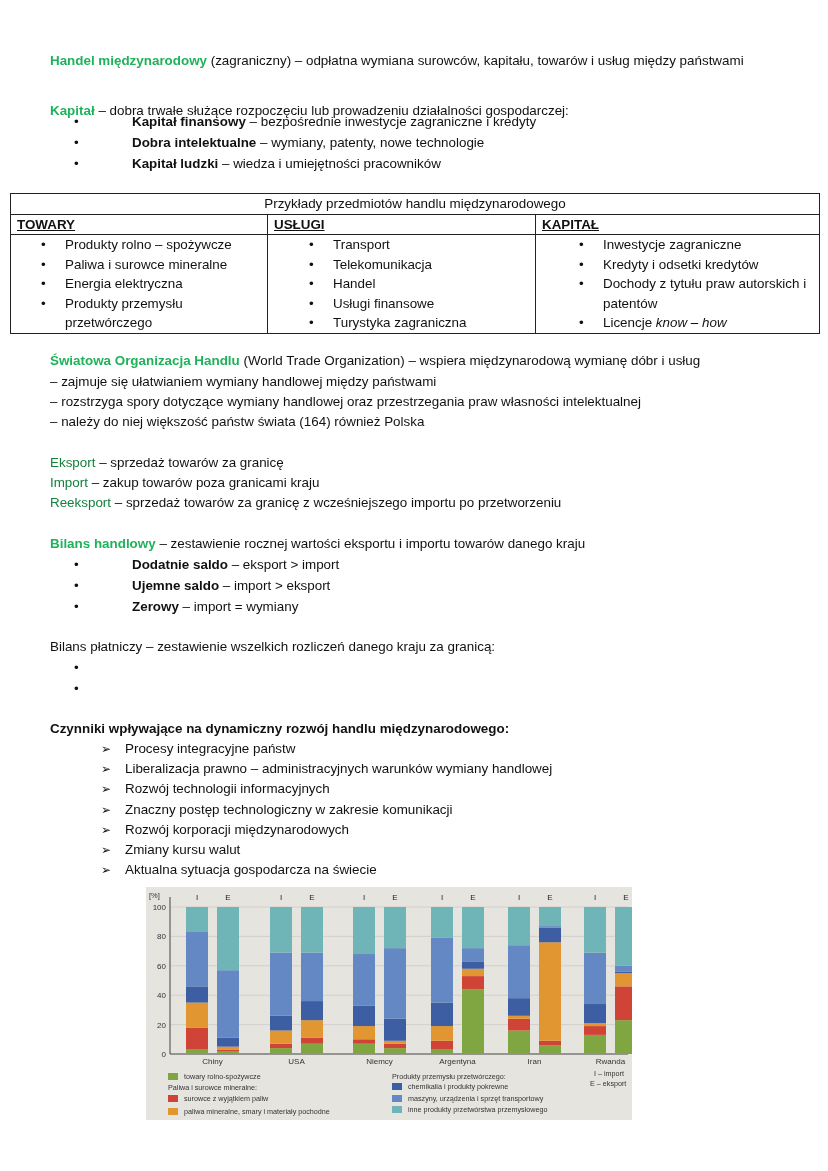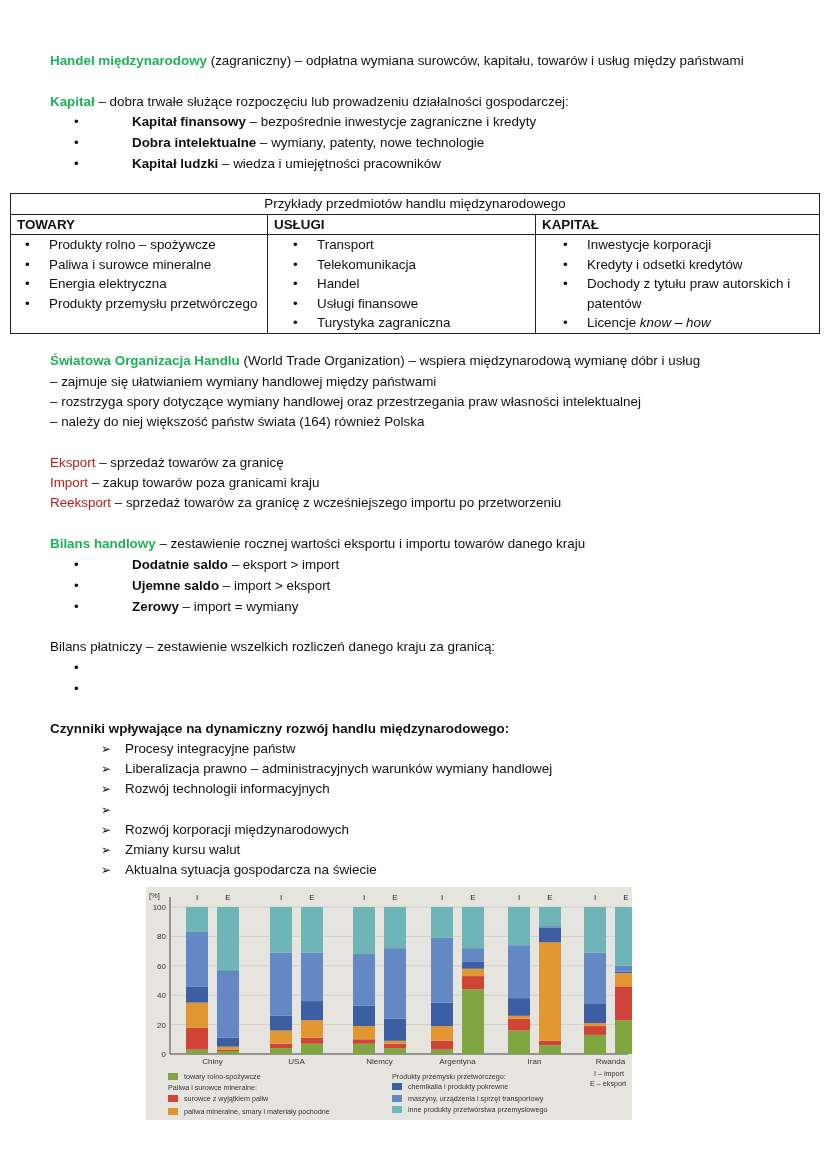--- a/index.html
+++ b/index.html
@@ -30,7 +30,7 @@
   <span class="greenb">Handel międzynarodowy</span><span> (zagraniczny) – odpłatna wymiana surowców, kapitału, towarów i usług między państwami</span>
 </div>
 
-<div class="line" style="top:93px">
+<div class="line" style="top:102px">
   <span class="greenb">Kapitał</span><span> – dobra trwałe służące rozpoczęciu lub prowadzeniu działalności gospodarczej:</span>
 </div>
 <div class="bullet" style="left:100px;top:113px"><span class="dot">•</span><b>Kapitał finansowy</b><span> – bezpośrednie inwestycje zagraniczne i kredyty</span></div>

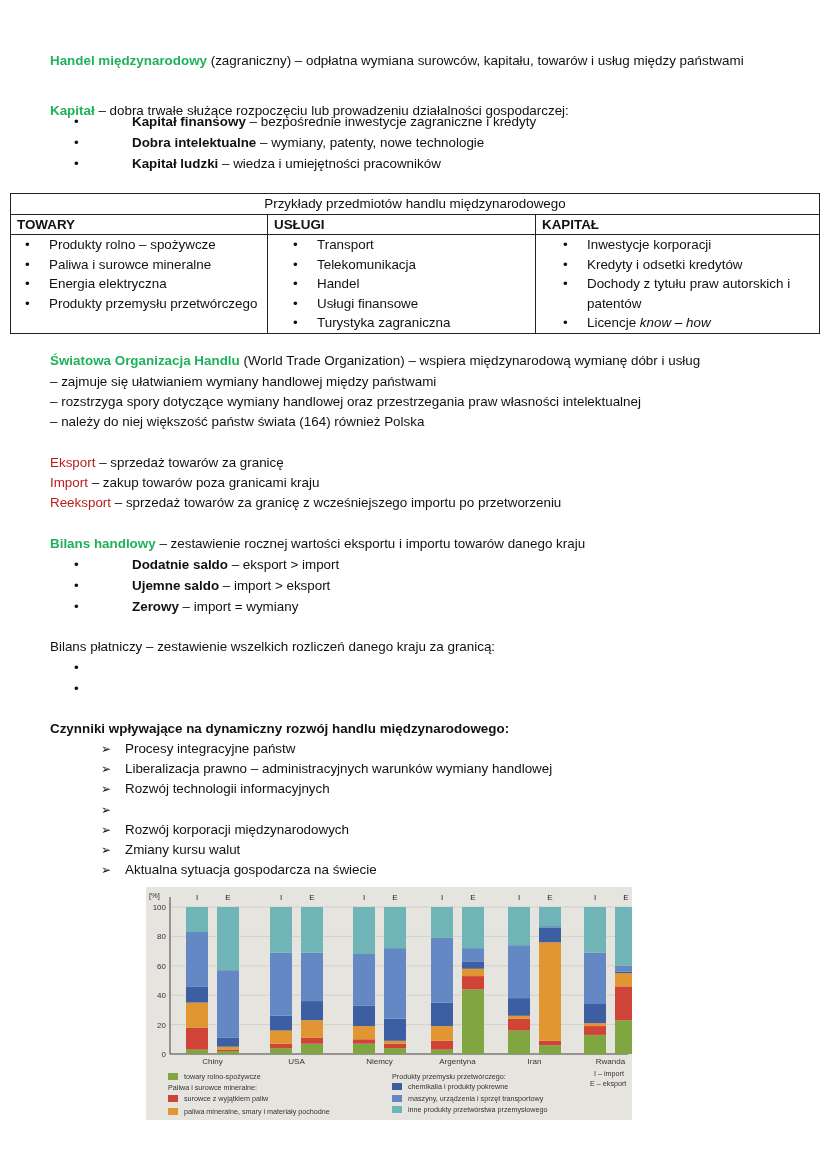--- a/index.html
+++ b/index.html
@@ -15,7 +15,7 @@
   table.ex{position:absolute;left:10px;top:193px;width:810px;border-collapse:collapse;font-size:13.4px;}
   table.ex td{border:1px solid #222;padding:0 6px;vertical-align:top;line-height:19.5px;}
   table.ex td.caption{text-align:center;}
-  table.ex td.hd{font-weight:bold;}
+  table.ex td.hd{font-weight:bold;text-decoration:underline;}
   table.ex ul{margin:0;padding:0 0 0 50px;list-style:none;}
   table.ex li{position:relative;}
   table.ex li::before{content:"•";position:absolute;left:-24px;}

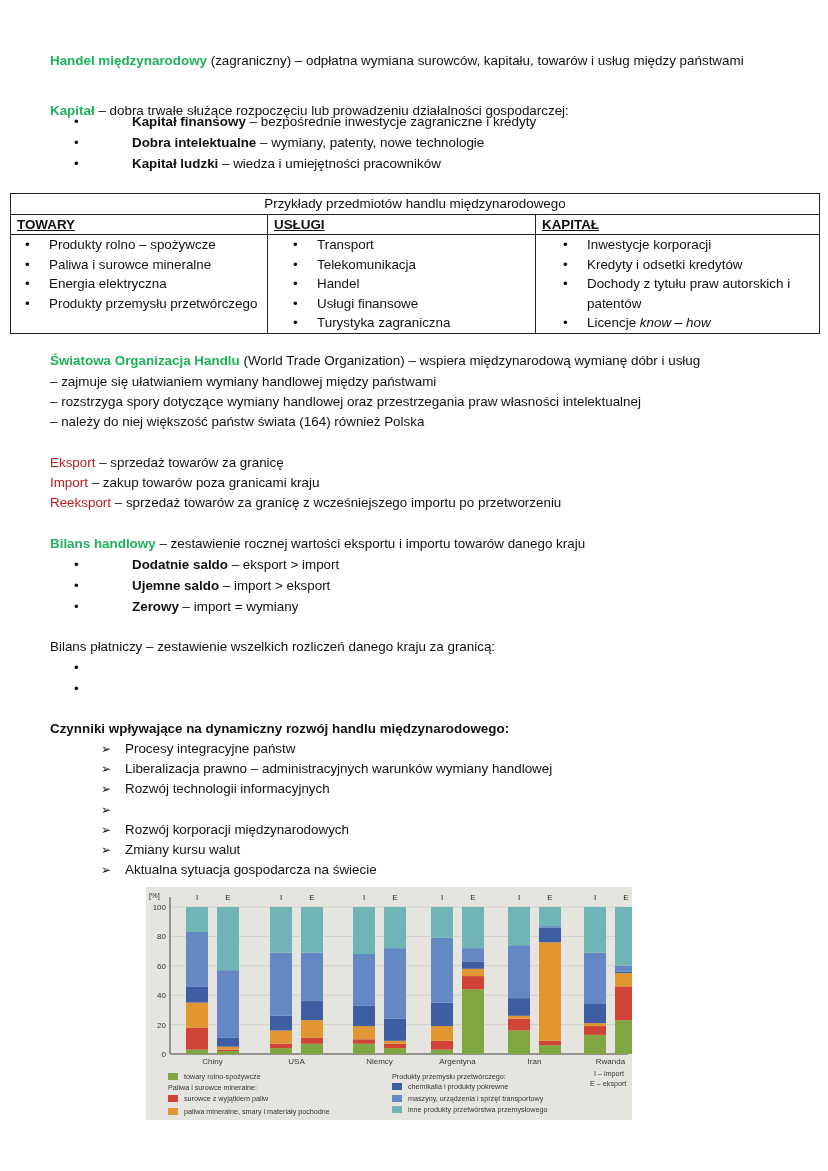--- a/index.html
+++ b/index.html
@@ -17,7 +17,7 @@
   table.ex td.caption{text-align:center;}
   table.ex td.hd{font-weight:bold;text-decoration:underline;}
   table.ex ul{margin:0;padding:0 0 0 50px;list-style:none;}
-  table.ex li{position:relative;}
+  table.ex li{position:relative;margin-left:16px;}
   table.ex li::before{content:"•";position:absolute;left:-24px;}
   .chart{position:absolute;left:146px;top:887px;width:486px;height:233px;
          background:#e6e4df;}

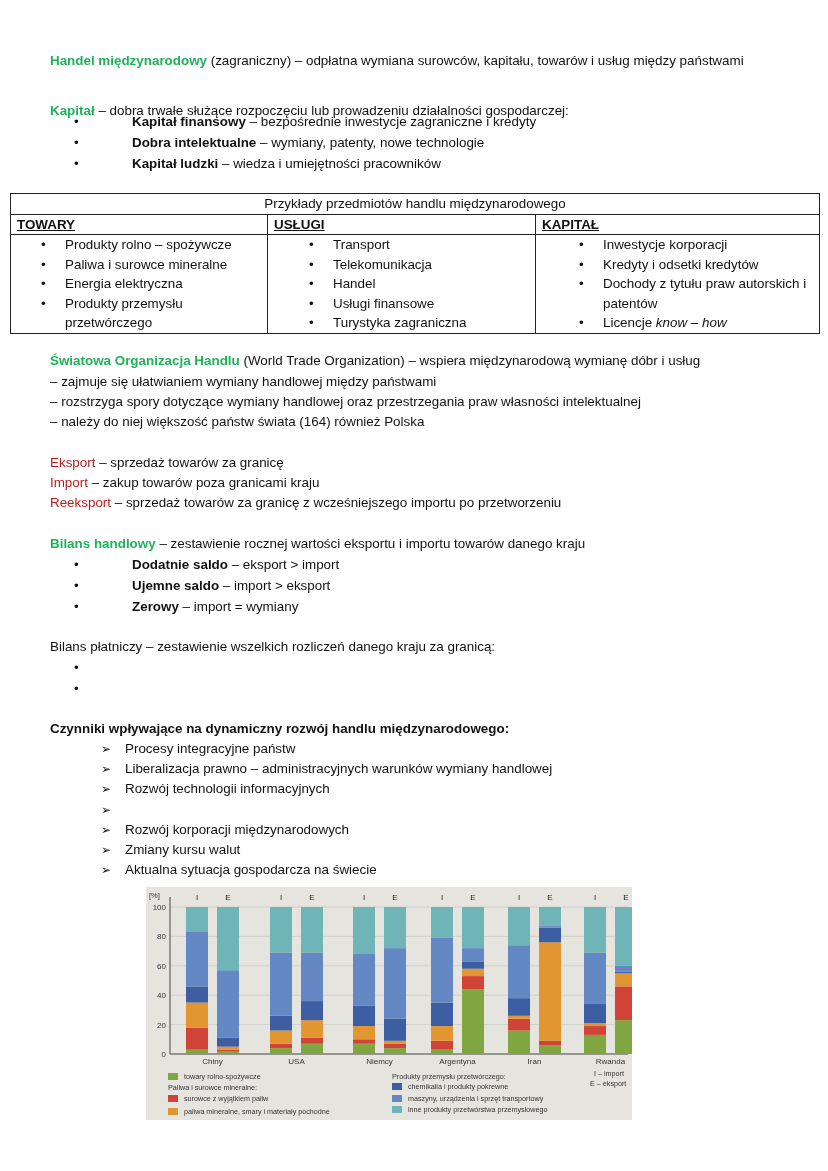--- a/index.html
+++ b/index.html
@@ -67,7 +67,7 @@
     </td>
     <td>
       <ul style="padding-left:45px">
-        <li>Inwestycje korporacji</li>
+        <li>Inwestycje zagraniczne</li>
         <li>Kredyty i odsetki kredytów</li>
         <li>Dochody z tytułu praw autorskich i patentów</li>
         <li><span>Licencje </span><i>know – how</i></li>

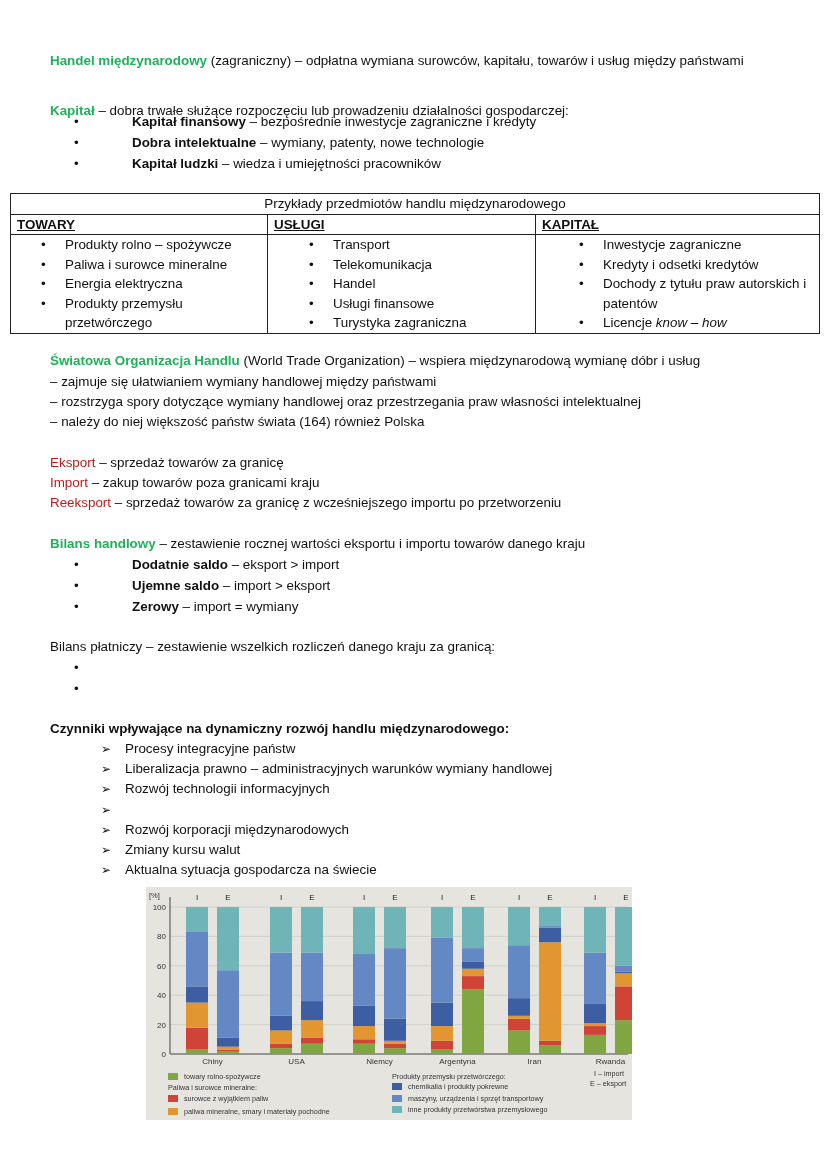--- a/index.html
+++ b/index.html
@@ -6,7 +6,7 @@
   body{width:828px;height:1171px;position:relative;overflow:hidden;
        font-family:"Liberation Sans",sans-serif;font-size:13.4px;color:#111;}
   .line{position:absolute;left:50px;white-space:nowrap;line-height:18px;}
-  .green{color:#b91c1c;margin-top:20px;}
+  .green{color:#15803d;margin-top:20px;}
   .greenb{color:#1fb25a;font-weight:bold;}
   b{font-weight:bold;padding-left:32px;}
   .bullet{position:absolute;white-space:nowrap;line-height:18px;}

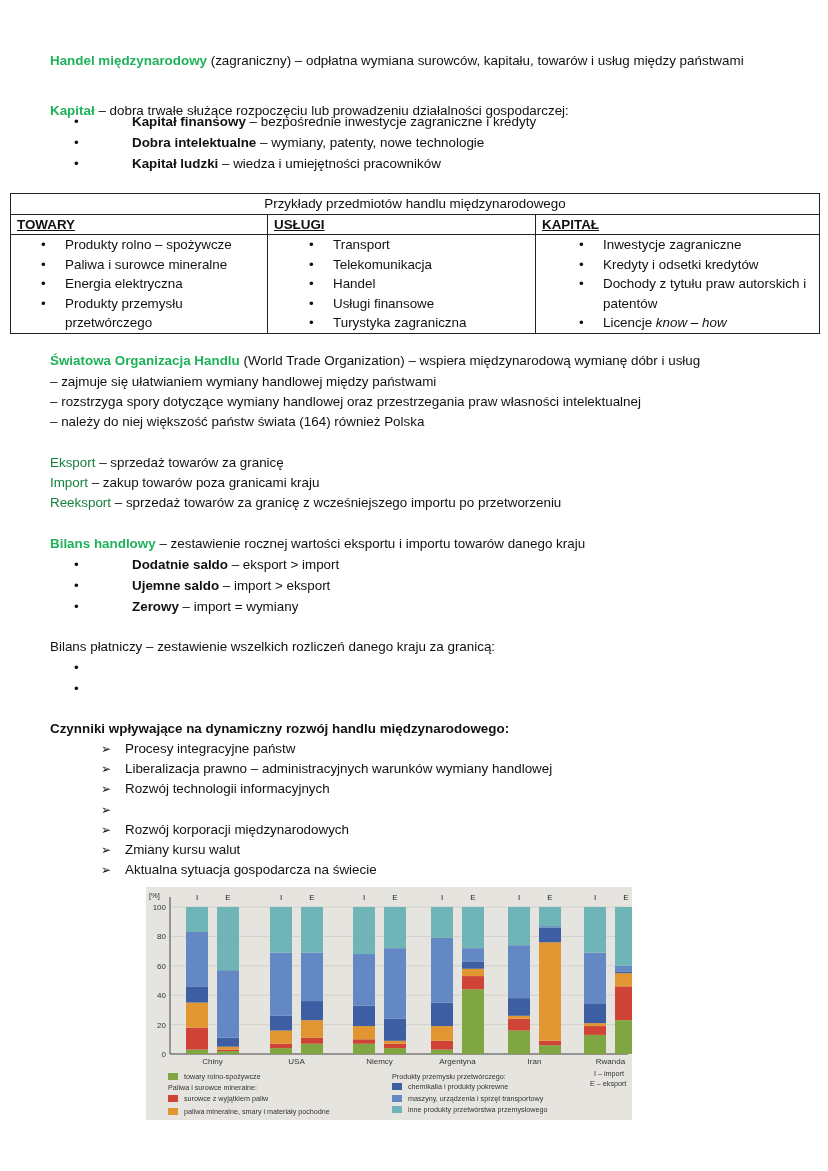--- a/index.html
+++ b/index.html
@@ -102,7 +102,7 @@
     <div class="bullet arrow" style="left: 125px; top: 740px;"><span class="dot">➢</span><span>Procesy integracyjne państw</span></div>
     <div class="bullet arrow" style="left: 125px; top: 760.2px;"><span class="dot">➢</span><span>Liberalizacja prawno – administracyjnych warunków wymiany handlowej</span></div>
     <div class="bullet arrow" style="left: 125px; top: 780.4px;"><span class="dot">➢</span><span>Rozwój technologii informacyjnych</span></div>
-    <div class="bullet arrow" style="left: 125px; top: 800.6px;"><span class="dot">➢</span></div>
+    <div class="bullet arrow" style="left: 125px; top: 800.6px;"><span class="dot">➢</span><span>Znaczny postęp technologiczny w zakresie komunikacji</span></div>
     <div class="bullet arrow" style="left: 125px; top: 820.8px;"><span class="dot">➢</span><span>Rozwój korporacji międzynarodowych</span></div>
     <div class="bullet arrow" style="left: 125px; top: 841px;"><span class="dot">➢</span><span>Zmiany kursu walut</span></div>
     <div class="bullet arrow" style="left: 125px; top: 861.2px;"><span class="dot">➢</span><span>Aktualna sytuacja gospodarcza na świecie</span></div>

